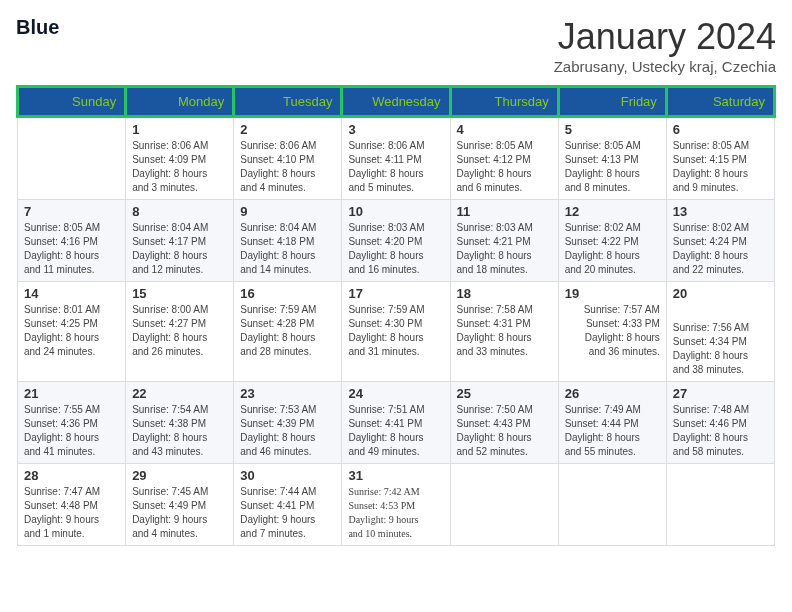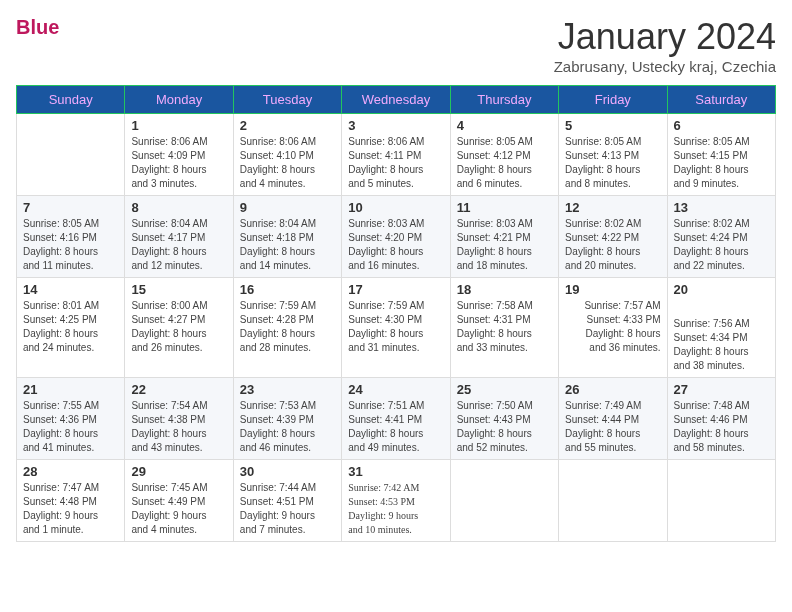--- a/index.html
+++ b/index.html
@@ -33,7 +33,7 @@
     .logo-blue {
       font-size: 20px;
       font-weight: bold;
-      color: #be185d;
+      color: #0f172a;
     }
     .logo-icon {
       width: 22px;

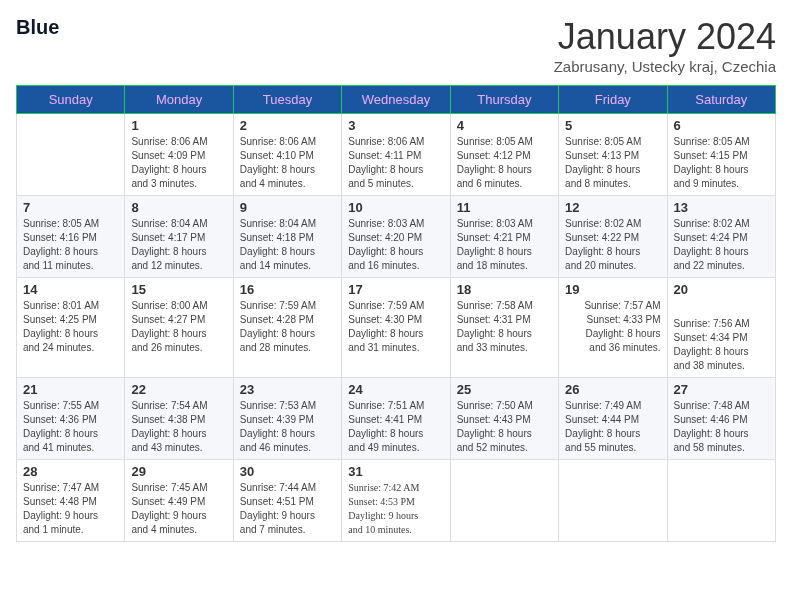--- a/index.html
+++ b/index.html
@@ -58,12 +58,12 @@
     }
     .calendar th {
       background-color: #1a56a0;
-      color: #f0abfc;
-      text-align: center;
+      color: #84cc16;
+      text-align: right;
       padding: 6px 8px;
       font-size: 13px;
       font-weight: normal;
-      border: 1px solid #22c55e;
+      border: 3px solid #22c55e;
     }
     .calendar td {
       border: 1px solid #ddd;

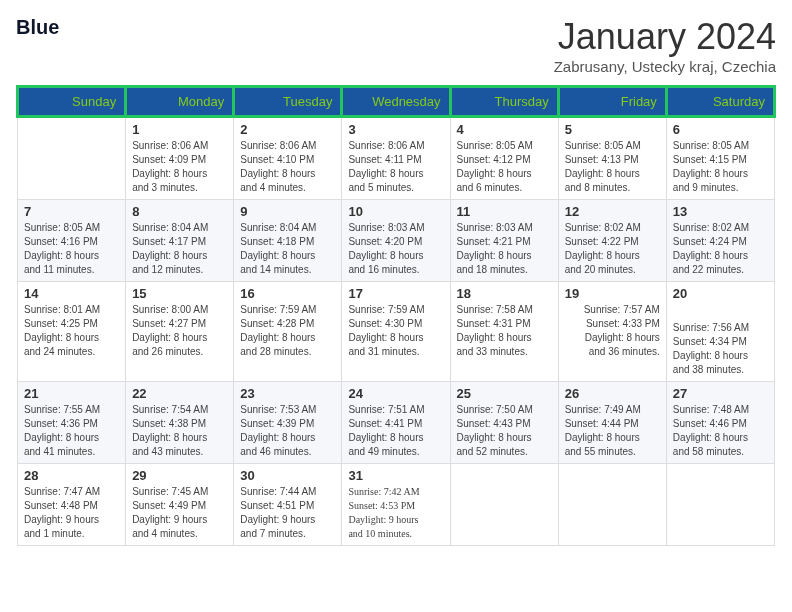--- a/index.html
+++ b/index.html
@@ -333,7 +333,7 @@
         <td>
           <div class="day-number">30</div>
           <div class="day-info" style="white-space: pre-line;">Sunrise: 7:44 AM
-Sunset: 4:51 PM
+Sunset: 4:41 PM
 Daylight: 9 hours
 and 7 minutes.</div>
         </td>

